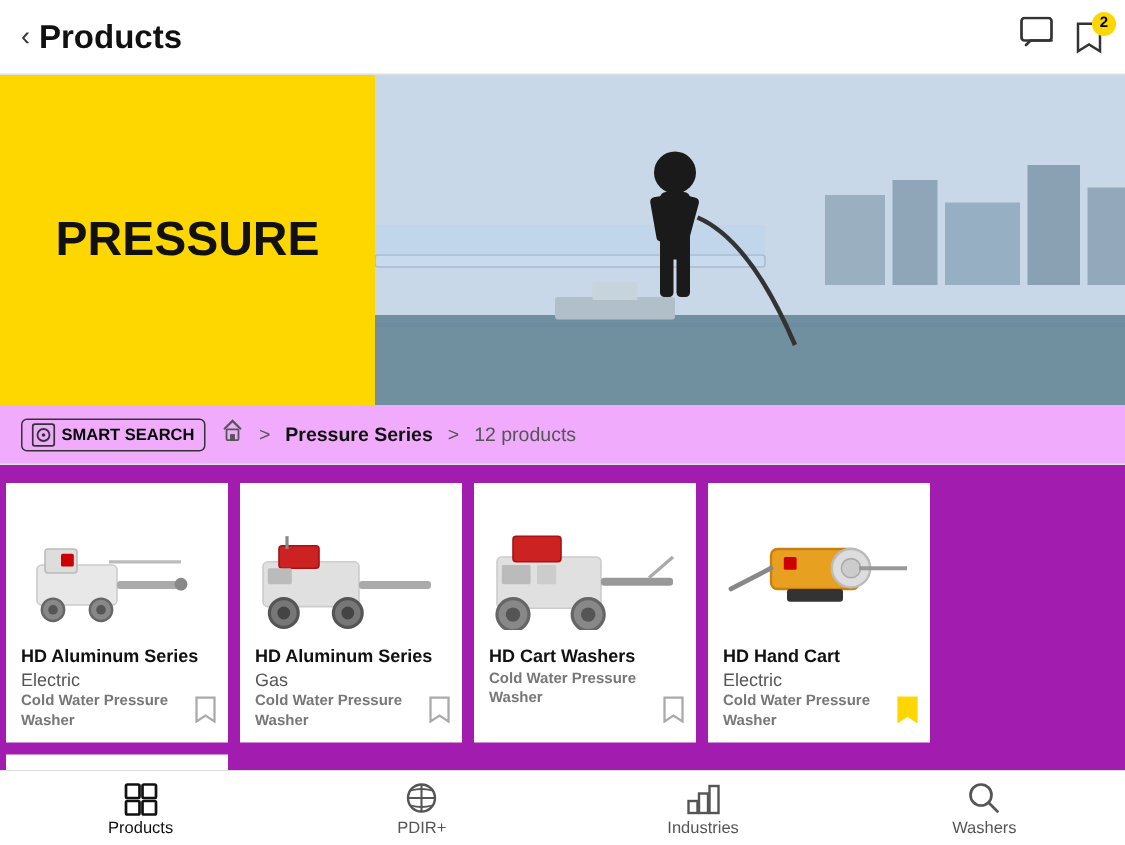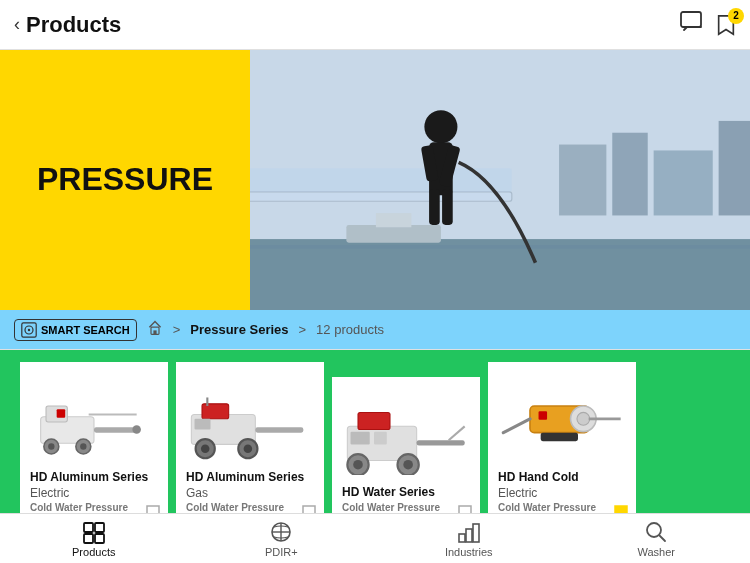--- a/index.html
+++ b/index.html
@@ -26,7 +26,7 @@
 
     
     .hero {
-      position: relative; height: 260px; overflow: hidden;
+      position: relative; height: 220px; overflow: hidden;
       display: flex;
     }
     .hero-text-panel {

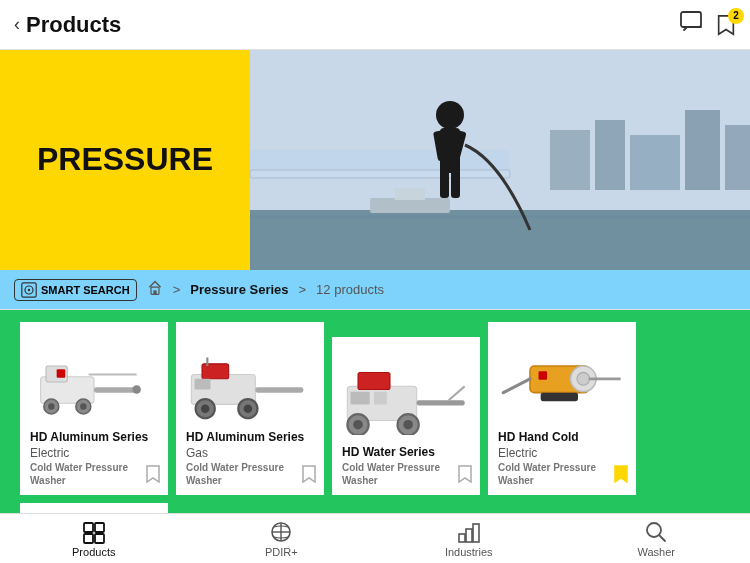--- a/index.html
+++ b/index.html
@@ -47,7 +47,7 @@
 
     
     .breadcrumb-bar {
-      background: #7dd3fc; display: flex; align-items: center;
+      background: #f0abfc; display: flex; align-items: center;
       padding: 8px 14px; border-bottom: 1px solid #e0e0e0;
       gap: 10px; height: 40px;
     }

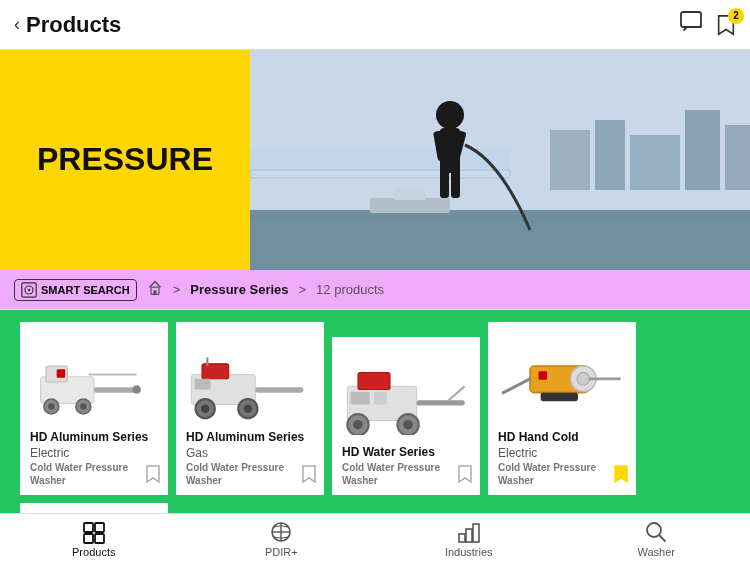--- a/index.html
+++ b/index.html
@@ -62,9 +62,9 @@
 
     
     .products-grid {
-      background: #22c55e; padding: 8px 16px;
+      background: #a21caf; padding: 8px 0;
       display: flex; flex-wrap: wrap; gap: 0;
-      overflow-y: auto; height: calc(563px - 50px - 220px - 40px - 50px); align-items: flex-end;
+      overflow-y: auto; height: calc(563px - 50px - 220px - 40px - 50px);
     }
     .product-card {
       background: #fff; width: 148px; margin: 4px;

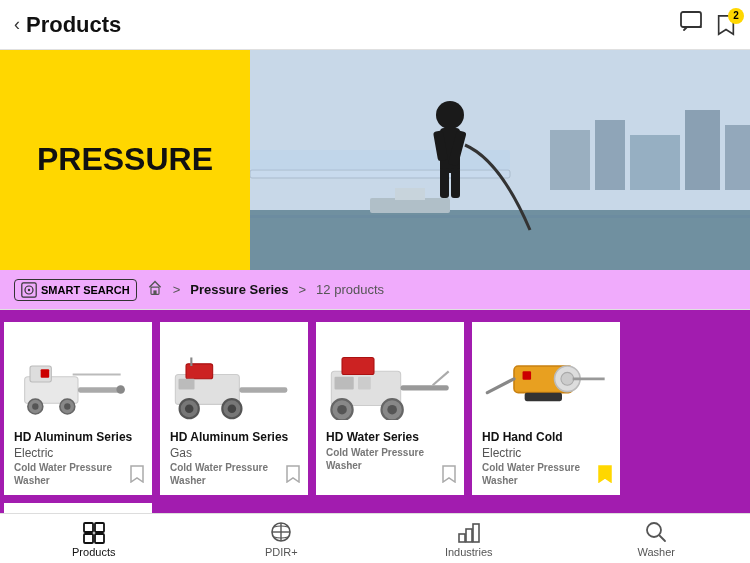--- a/index.html
+++ b/index.html
@@ -248,7 +248,7 @@
     <line x1="100" y1="48" x2="115" y2="35" stroke="#aaa" stroke-width="2"></line>
   </svg>
     </div>
-    <div class="product-name">HD Water Series</div>
+    <div class="product-name">HD Cart Washers</div>
 
     <div class="product-desc">Cold Water Pressure Washer</div>
     <button class="bookmark-btn ">

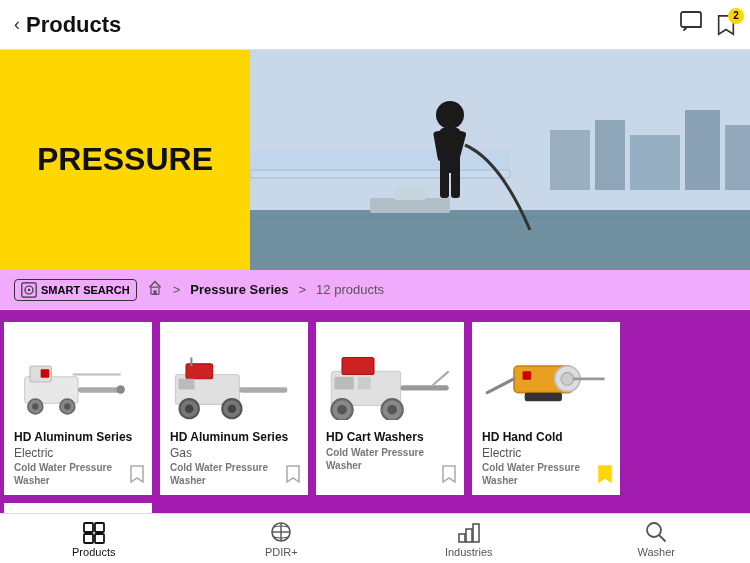--- a/index.html
+++ b/index.html
@@ -269,7 +269,7 @@
     <rect x="38" y="35" width="8" height="8" rx="1" fill="#cc0000"></rect>
   </svg>
     </div>
-    <div class="product-name">HD Hand Cold</div>
+    <div class="product-name">HD Hand Cart</div>
     <div class="product-series">Electric</div>
     <div class="product-desc">Cold Water Pressure Washer</div>
     <button class="bookmark-btn active">

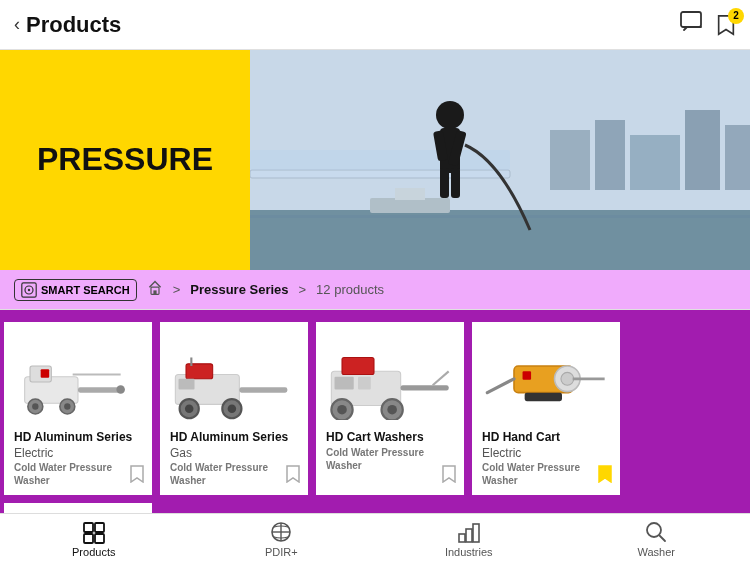--- a/index.html
+++ b/index.html
@@ -318,7 +318,7 @@
       <circle cx="10" cy="10" r="7" stroke="#555" stroke-width="1.8" fill="none"></circle>
       <line x1="15.5" y1="15.5" x2="21" y2="21" stroke="#555" stroke-width="1.8" stroke-linecap="round"></line>
     </svg>
-    <span class="nav-label">Washer</span>
+    <span class="nav-label">Washers</span>
   </div>
 </div>
 

